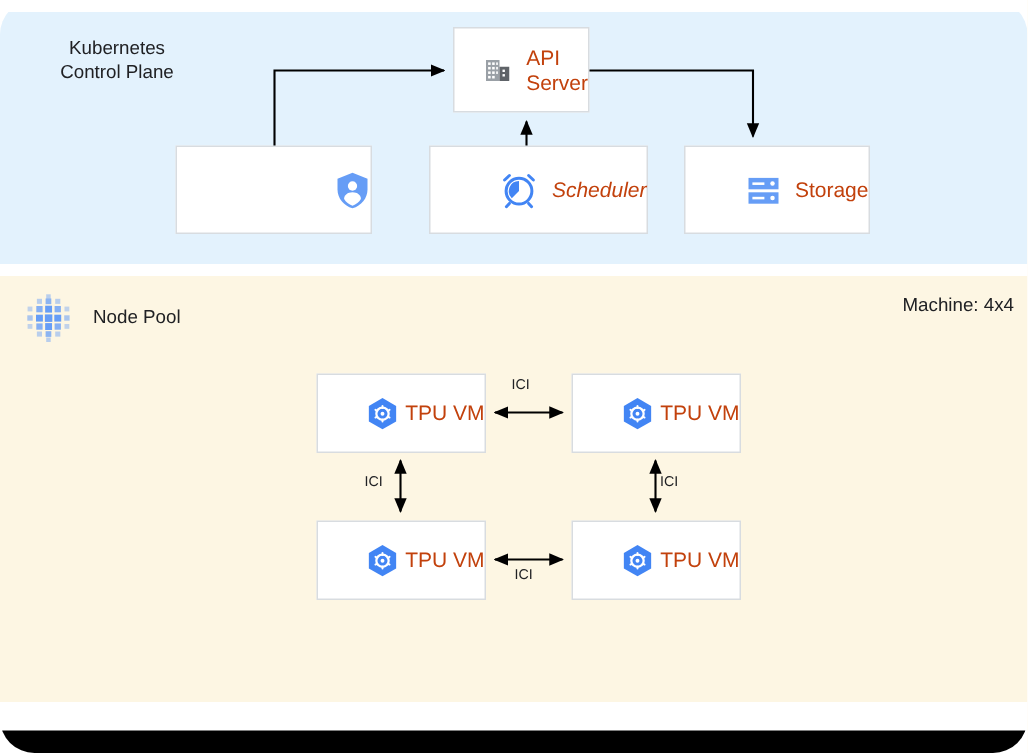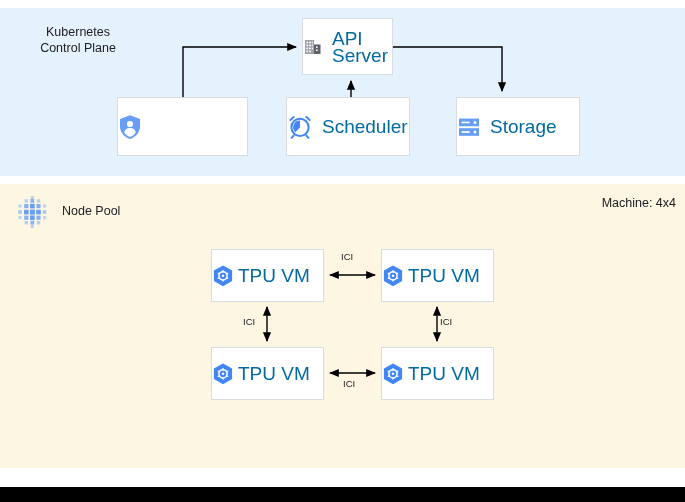--- a/index.html
+++ b/index.html
@@ -17,6 +17,7 @@
     height: 502px;
     background: #ffffff;
     overflow: hidden;
+    border-radius: 23px;
   }
 
   

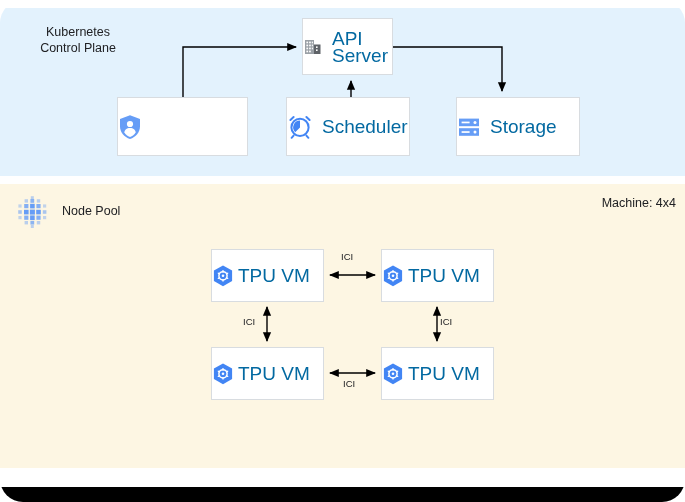--- a/index.html
+++ b/index.html
@@ -87,10 +87,10 @@
     border: 1px solid #d8dce0;
     display: flex;
     align-items: center;
-    justify-content: flex-start;
+    justify-content: flex-end;
     gap: 9px;
-    font-size: 19px;
-    color: #0369a1;
+    font-size: 14px;
+    color: #c2410c;
   }
   .node-box .label {
     white-space: pre-line;

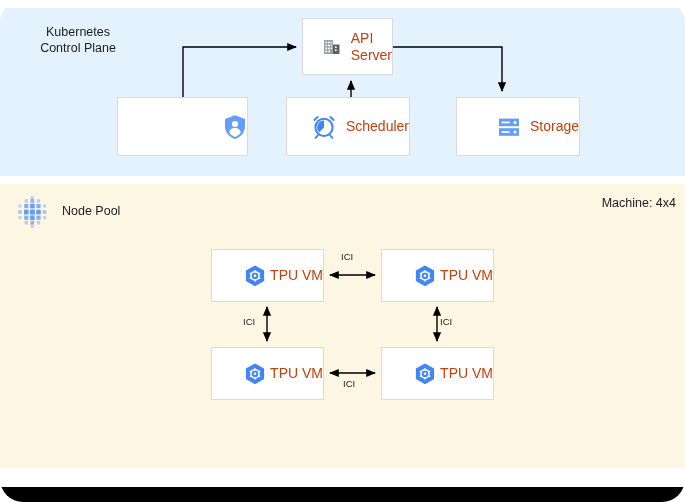--- a/index.html
+++ b/index.html
@@ -106,7 +106,7 @@
   
   #box-api-server   { left: 302px; top: 18px;  width: 91px;  height: 57px; }
   #box-resource-ctl { left: 117px; top: 97px;  width: 131px; height: 59px; }
-  #box-scheduler    { left: 286px; top: 97px;  width: 124px; height: 59px; }
+  #box-scheduler    { left: 286px; top: 97px;  width: 146px; height: 59px; font-style: italic; }
   #box-storage      { left: 440px; top: 97px;  width: 124px; height: 59px; margin-left: 16px; }
 
   

